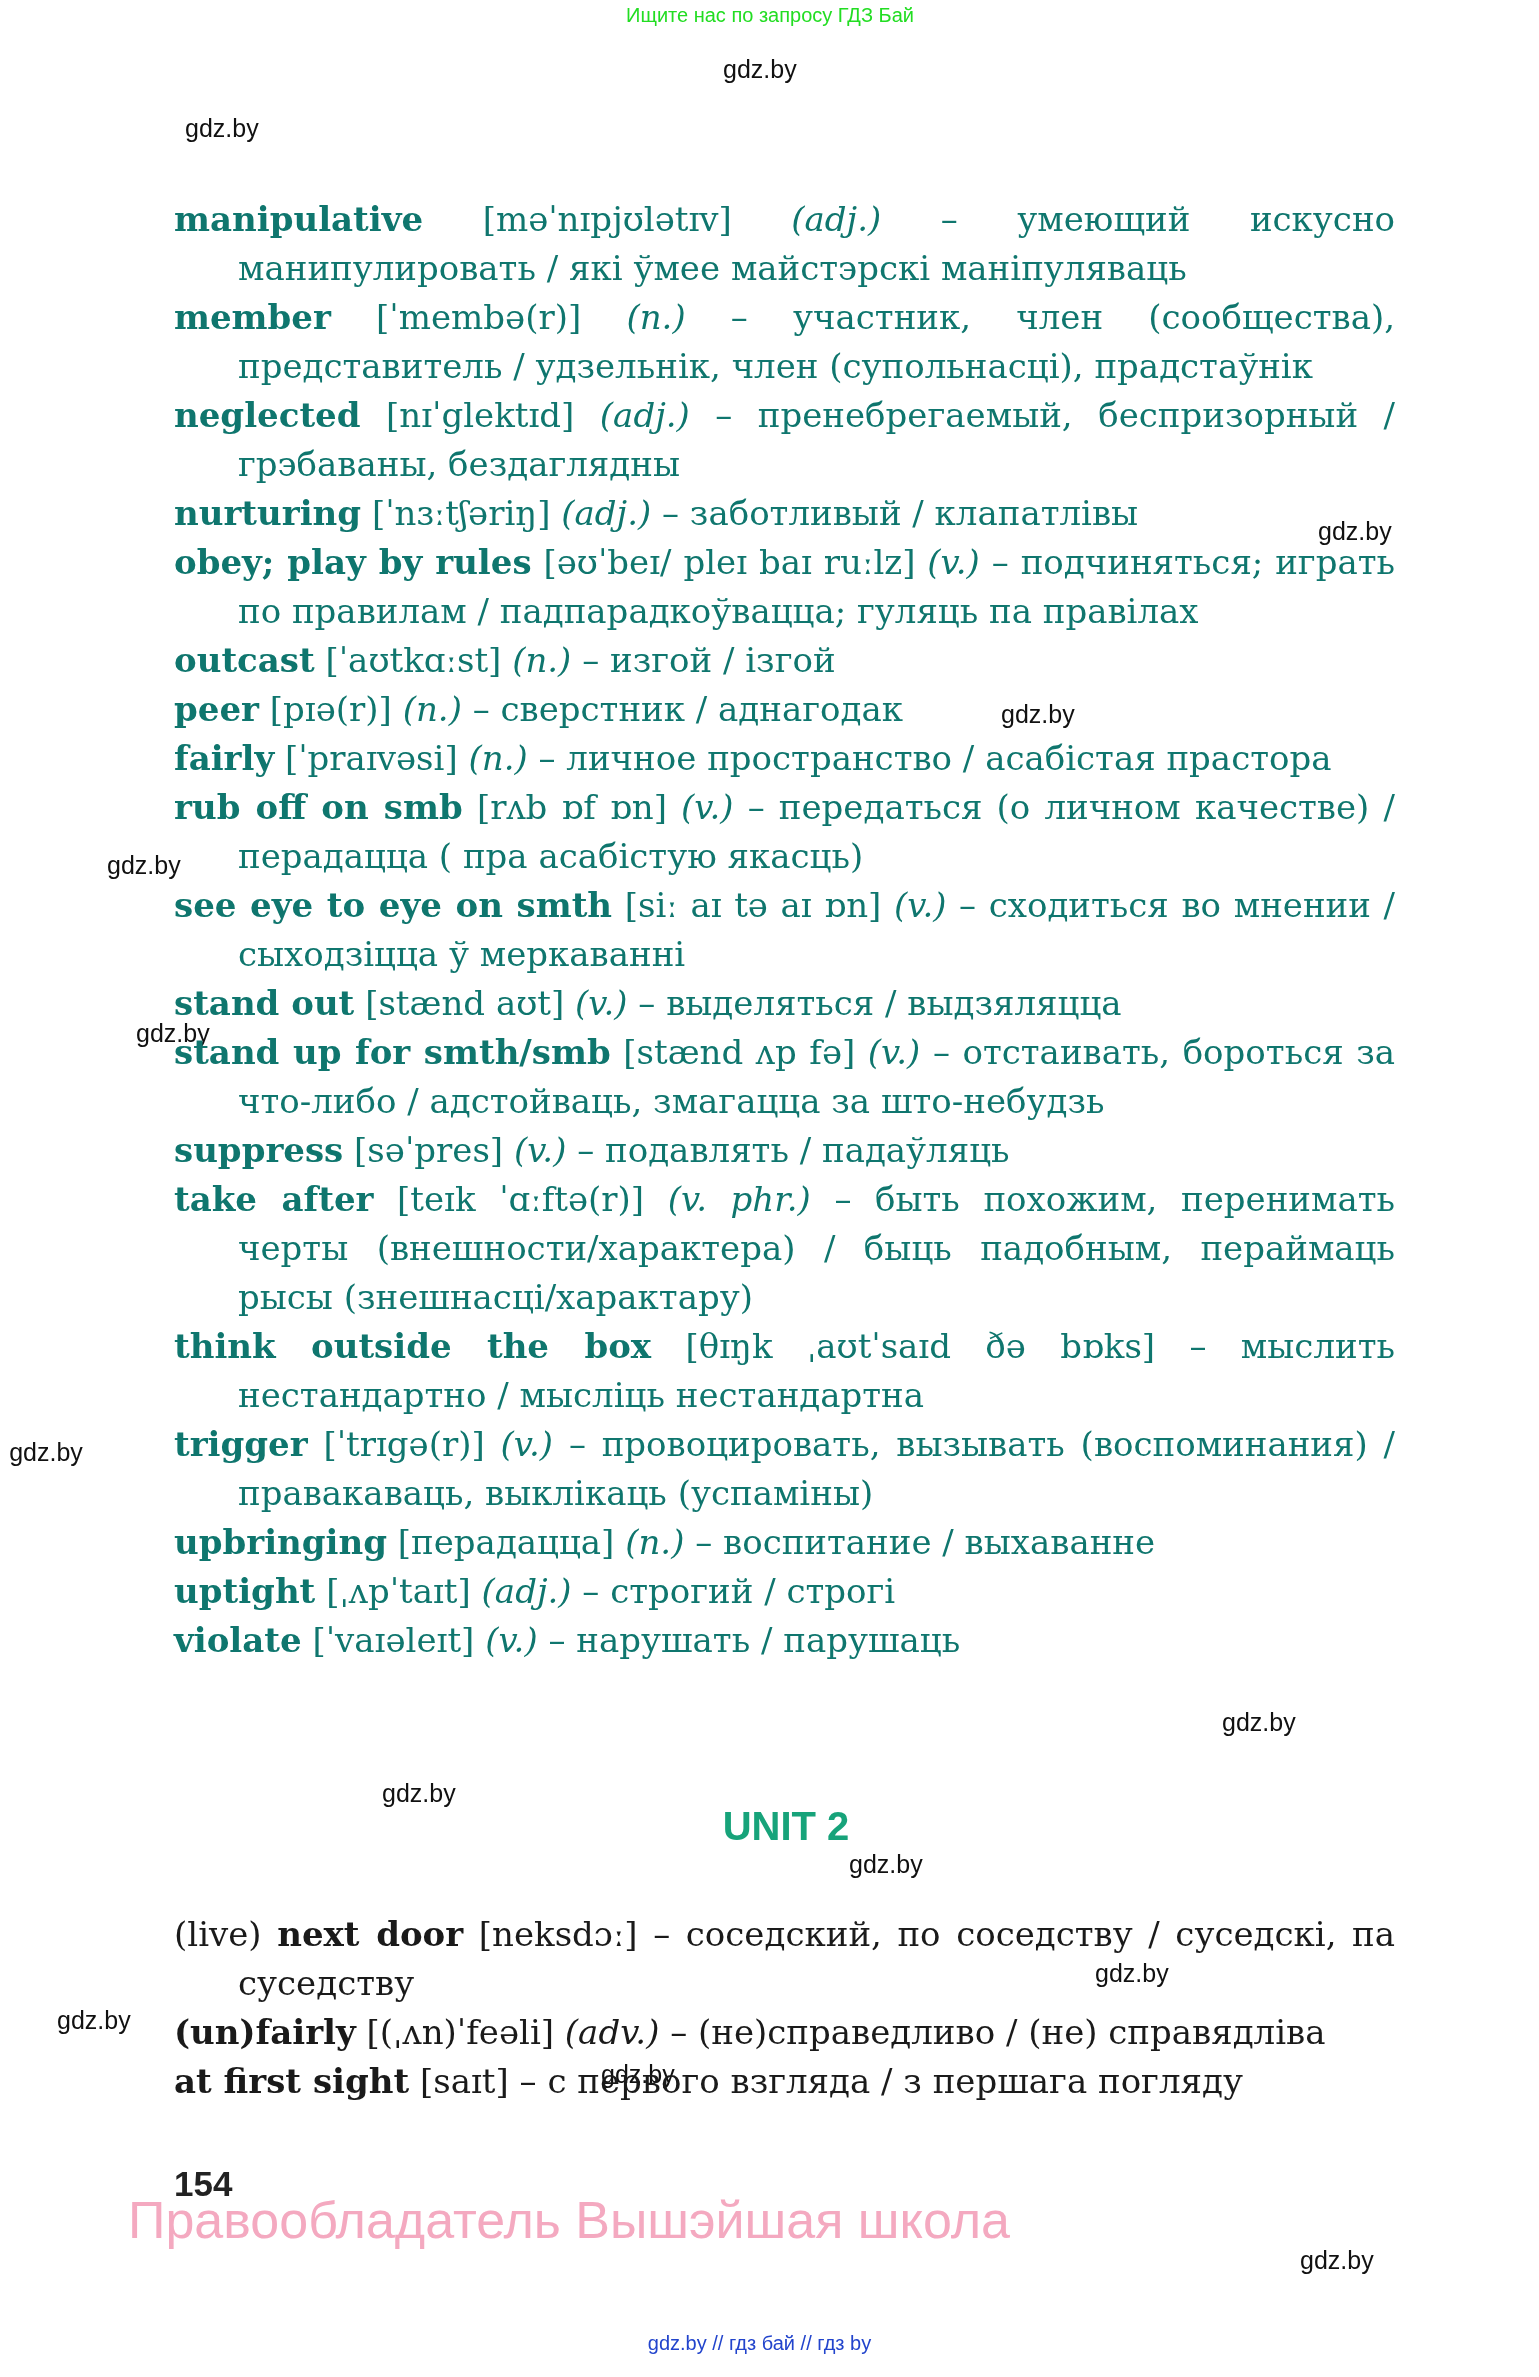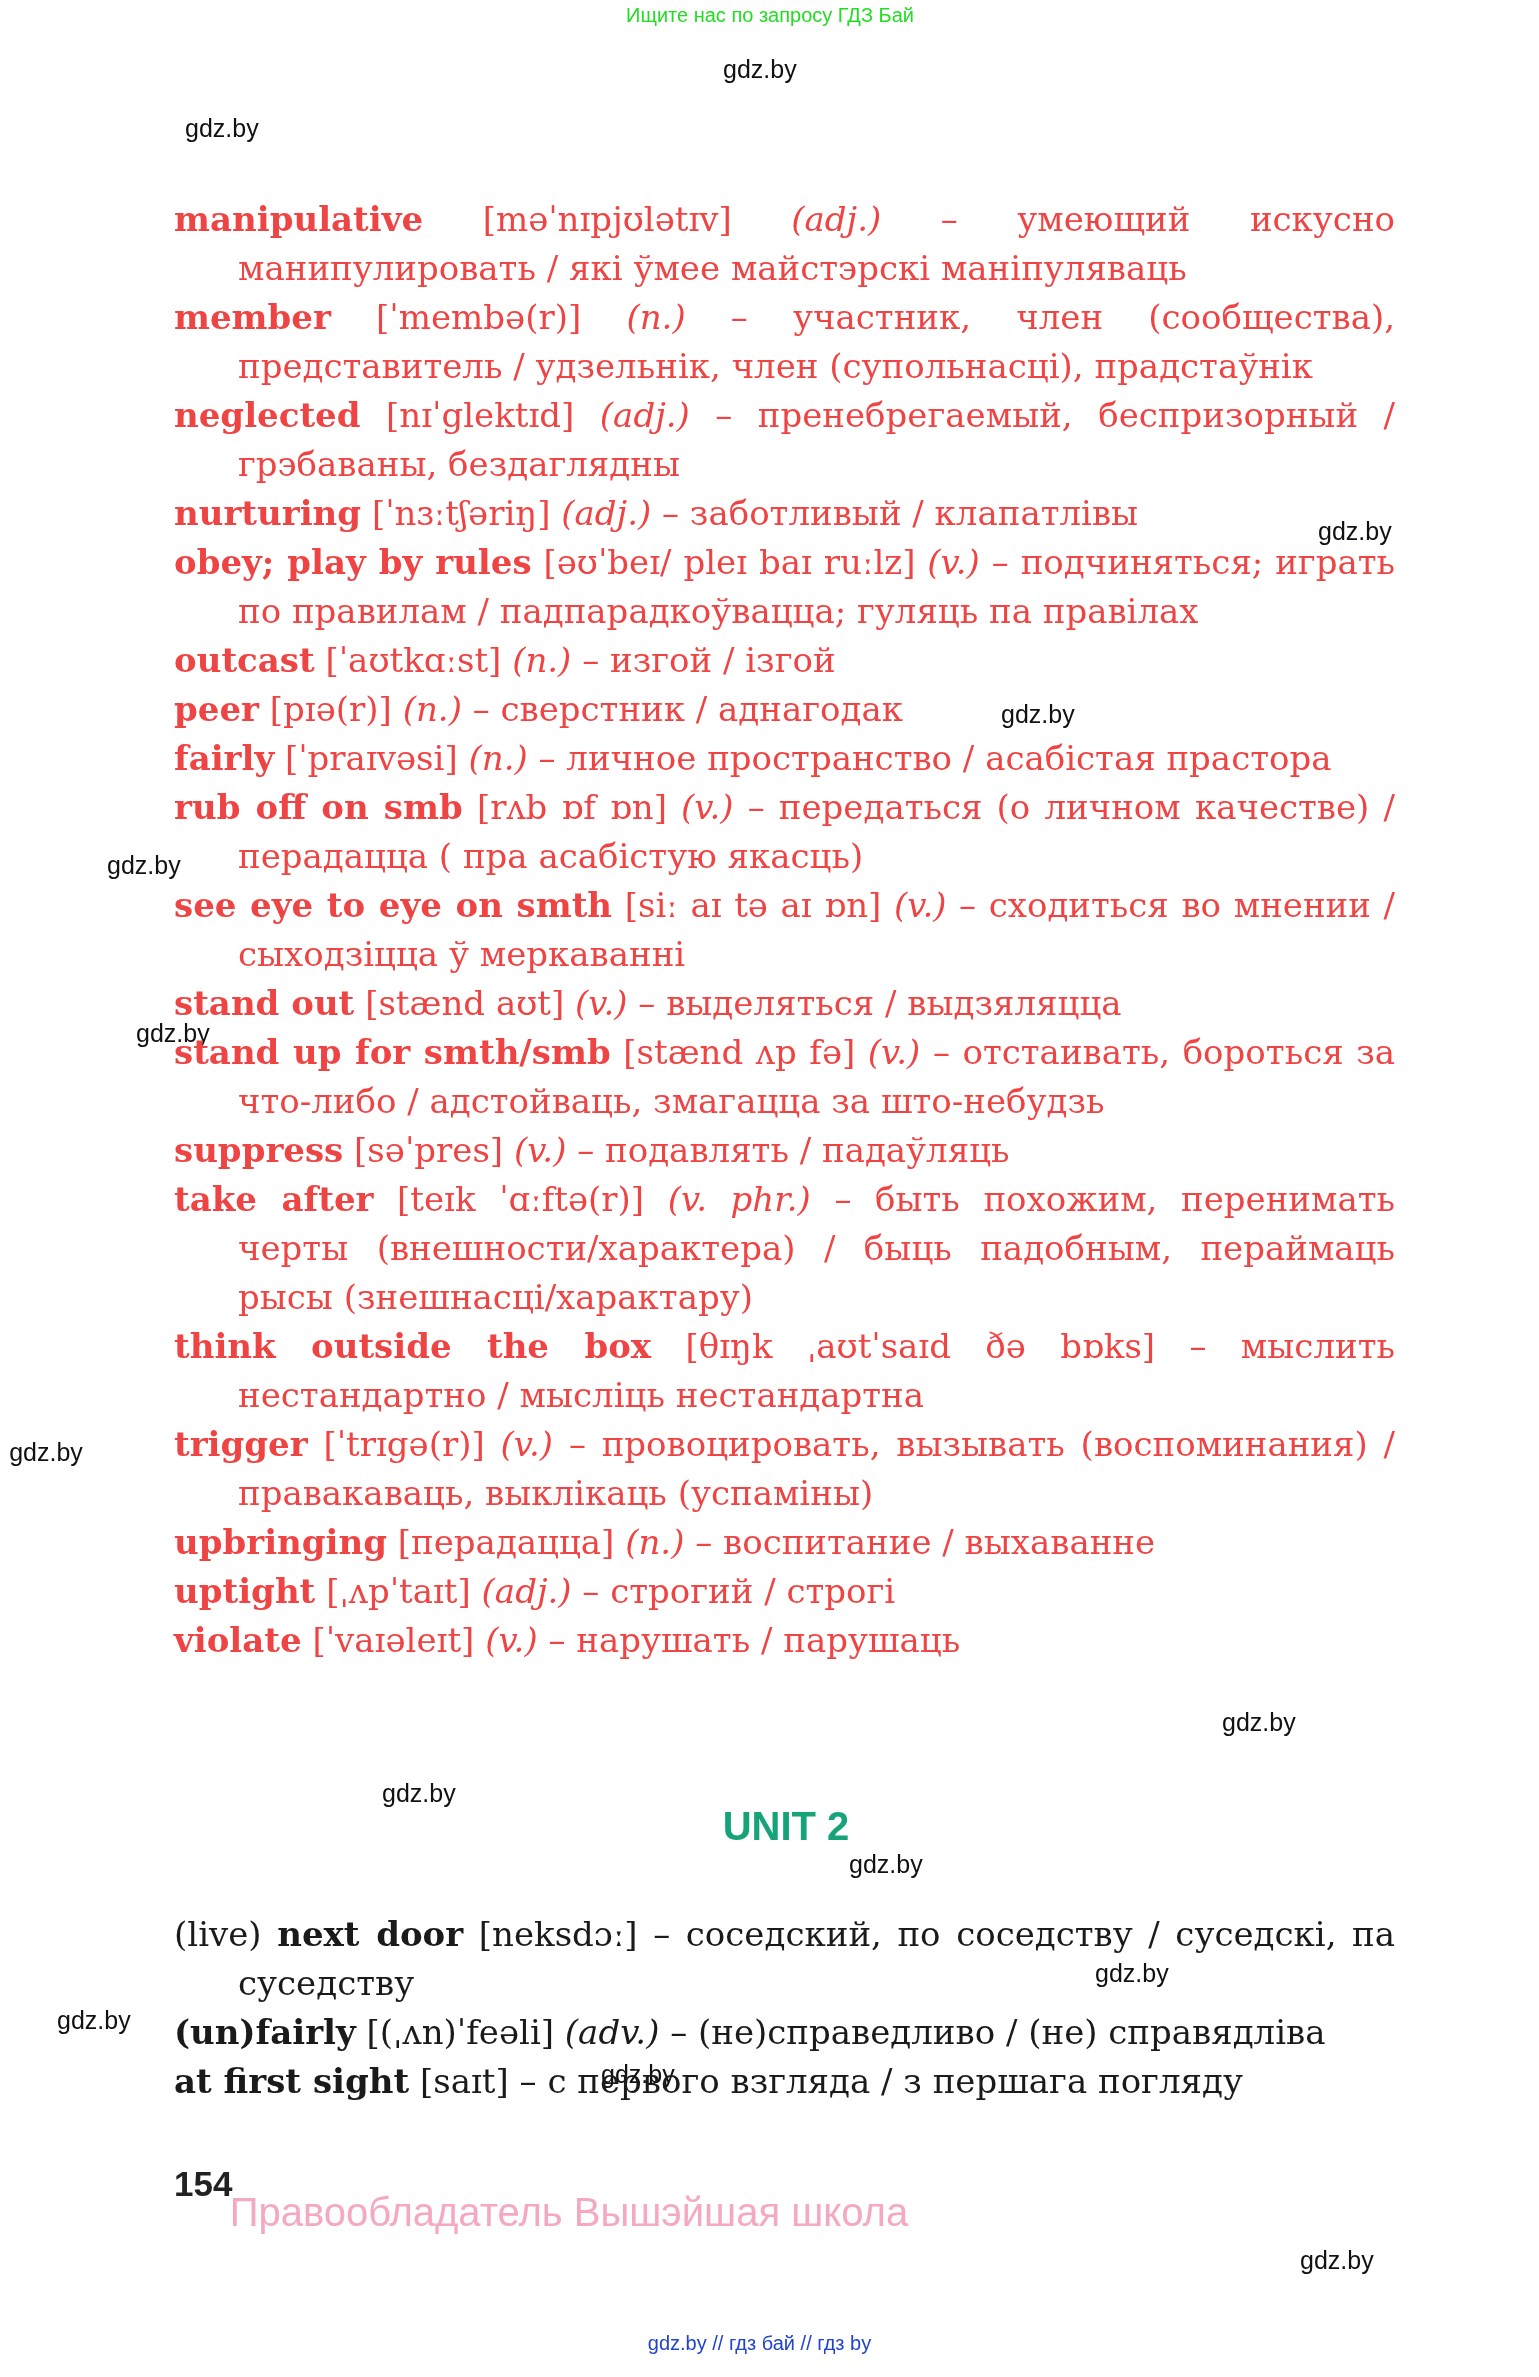--- a/index.html
+++ b/index.html
@@ -15,7 +15,7 @@
   }
   .entries {
     position: absolute; left: 174px; top: 195px; width: 1221px;
-    font-family: "DejaVu Serif", serif; font-size: 34px; color: #ef4444;
+    font-family: "DejaVu Serif", serif; font-size: 34px; color: #0f766e;
     line-height: 49px;
   }
   .entry { margin: 0; padding-left: 64px; text-indent: -64px; text-align: justify; }

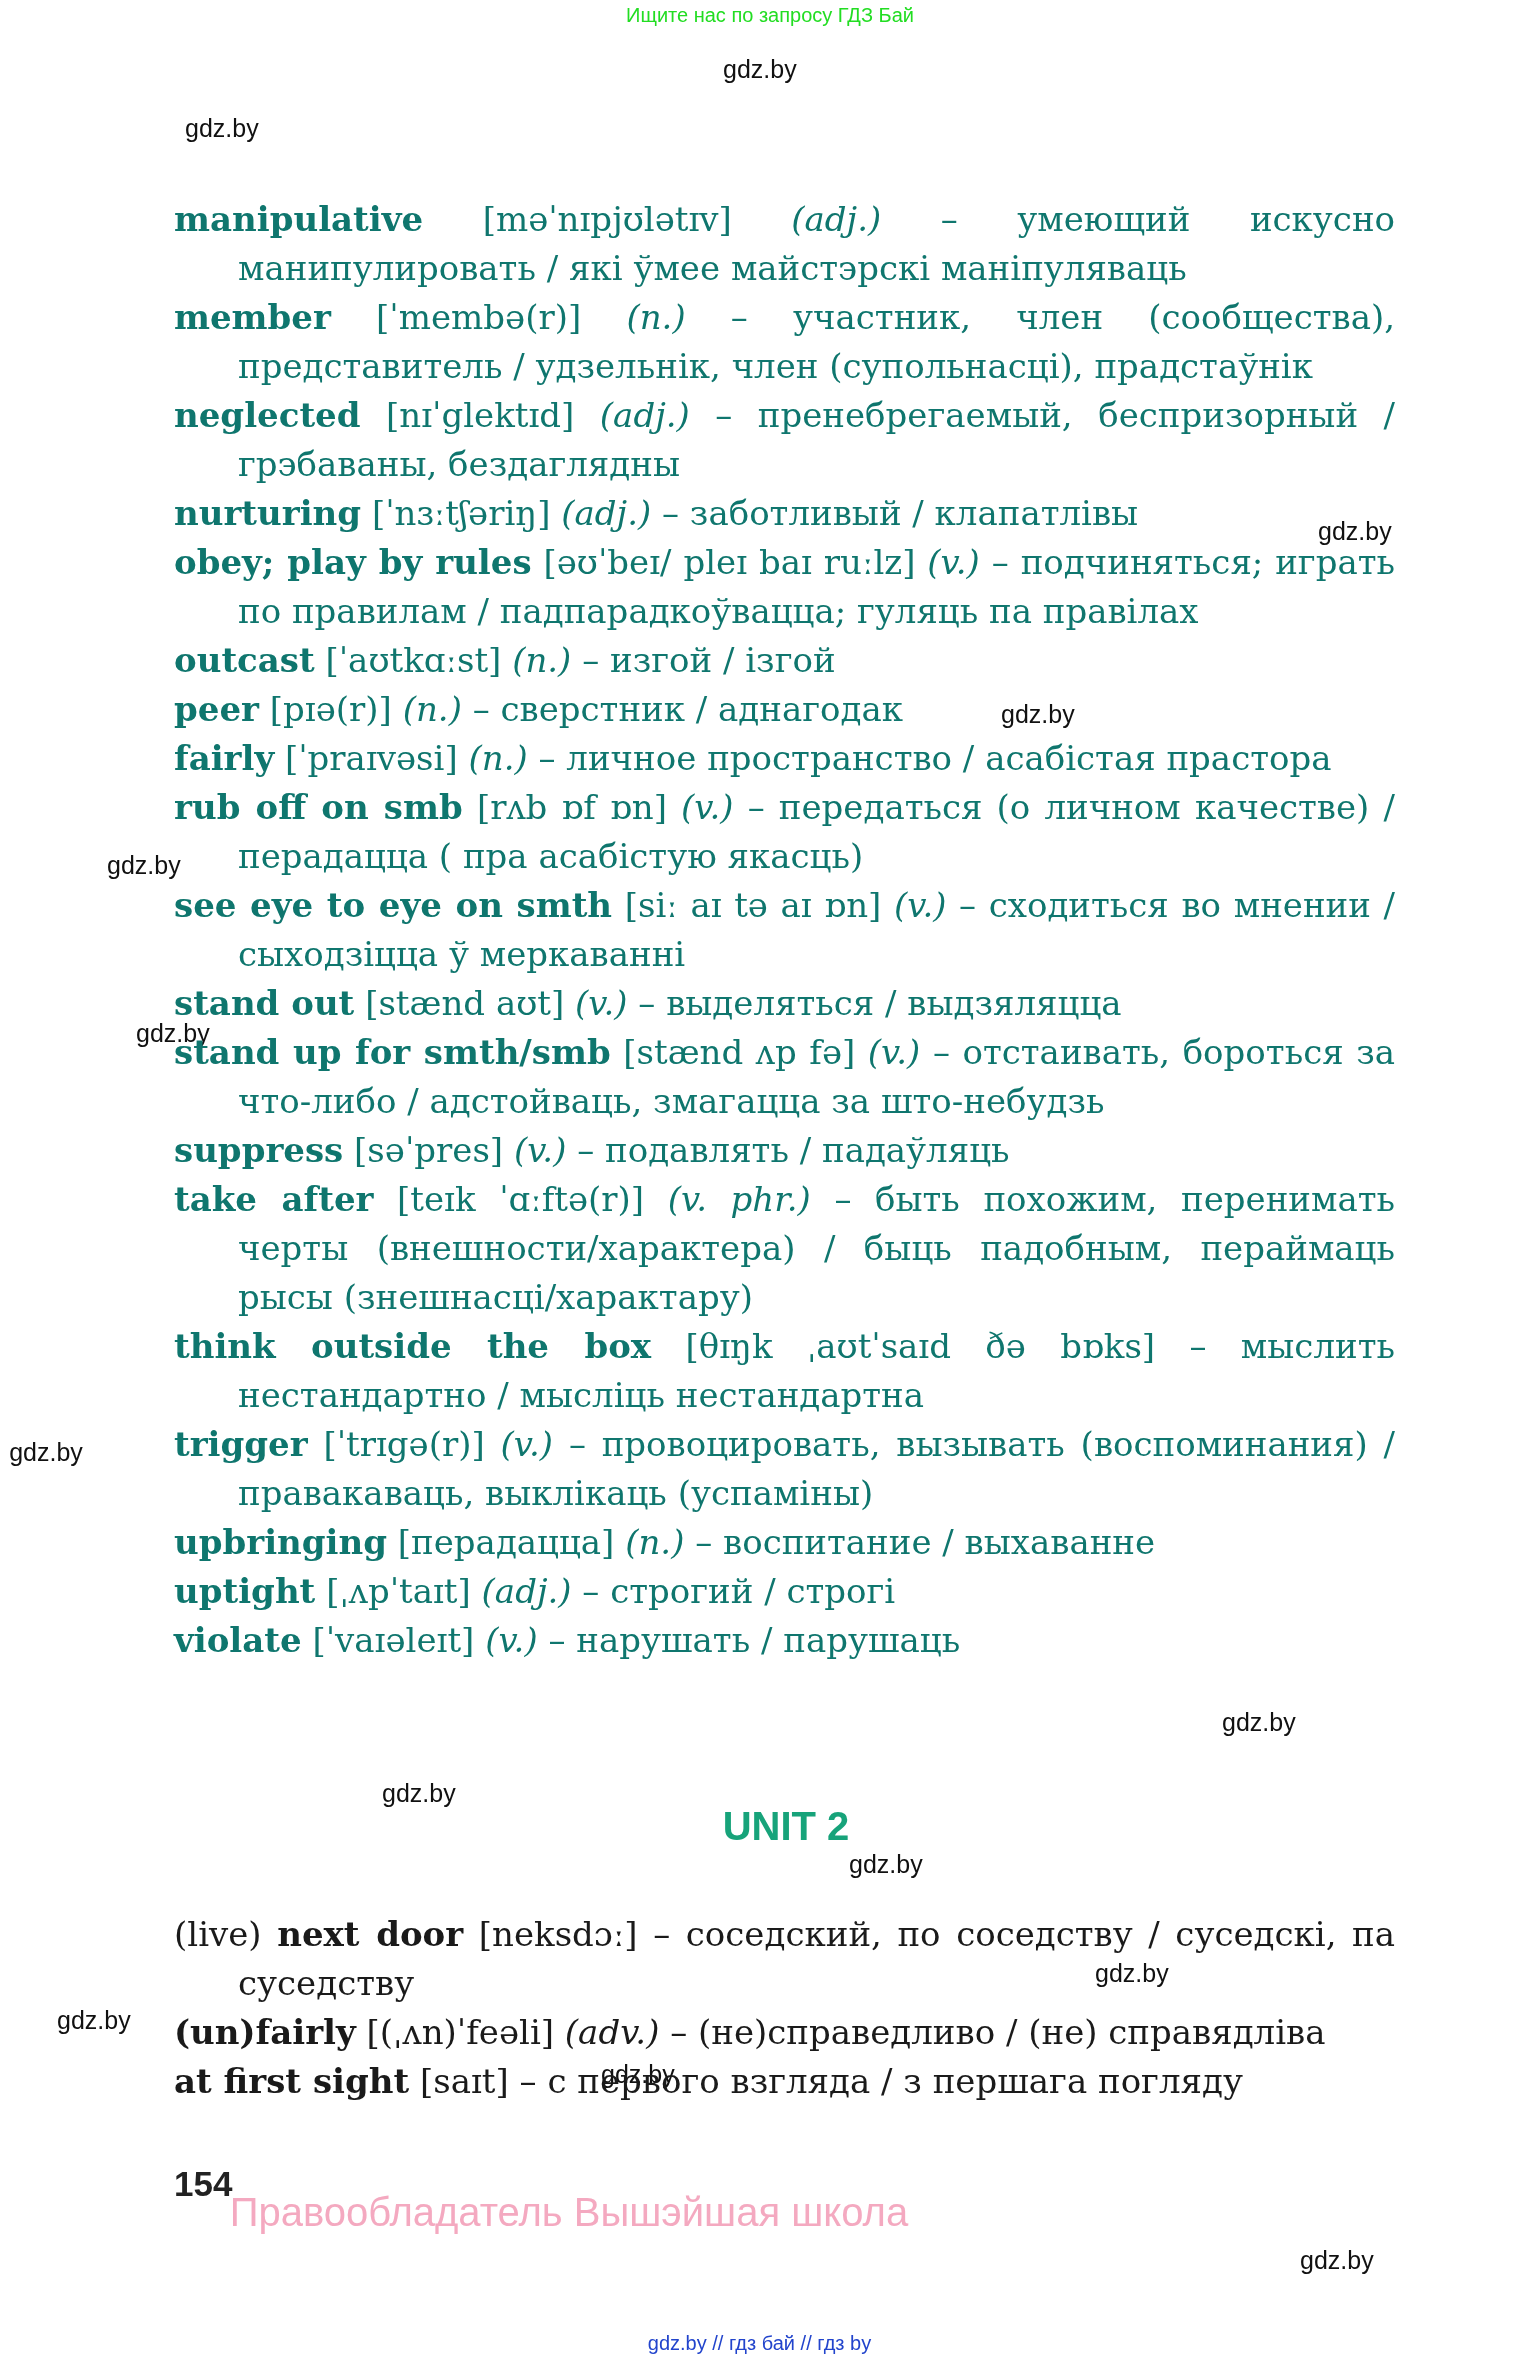--- a/index.html
+++ b/index.html
@@ -39,7 +39,7 @@
   }
   .rights {
     position: absolute; left: 0; top: 2190px; width: 1221px; text-align: center;
-    font-family: "Liberation Sans", sans-serif; font-size: 40px; color: #f4a9c0;
+    font-family: "Liberation Sans", sans-serif; font-size: 52px; color: #f4a9c0;
     padding-right: 83px; box-sizing: border-box;
   }
   .footer-links {

